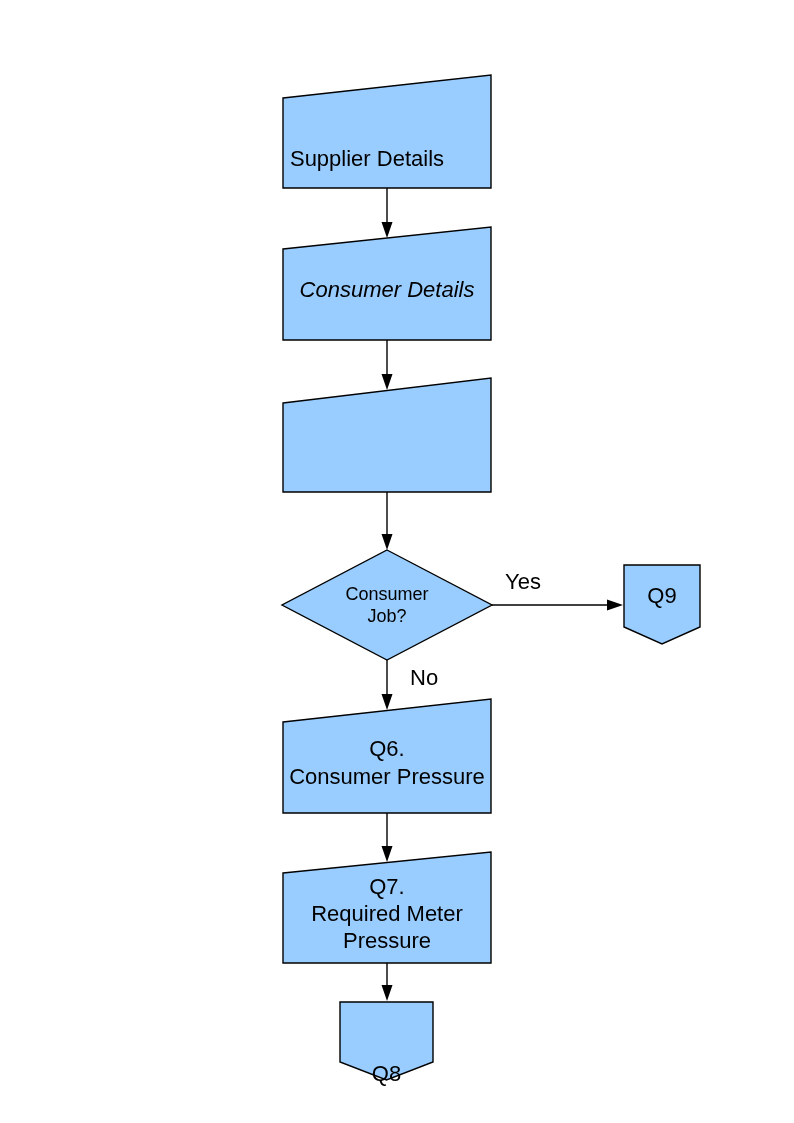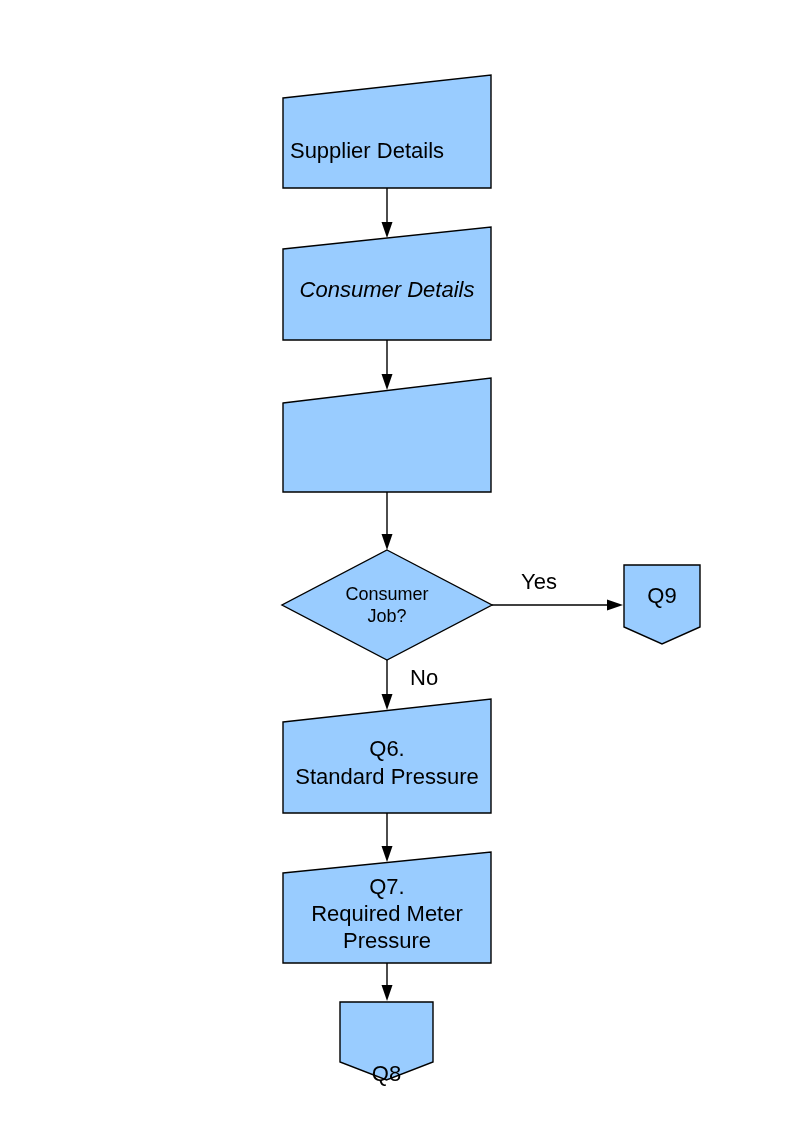--- a/index.html
+++ b/index.html
@@ -72,7 +72,7 @@
     <polygon class="arrowhead" points="381.5,985 392.5,985 387,1001"></polygon>
   </svg>
 
-  <div class="label" style="left:283px; top:106px; width:168px; height:90px;">Supplier Details</div>
+  <div class="label" style="left:283px; top:114px; width:168px; height:90px;">Supplier Details</div>
 
   <div class="label" style="left:283px; top:240px; width:208px; height:100px;font-style:italic;">Consumer Details</div>
 

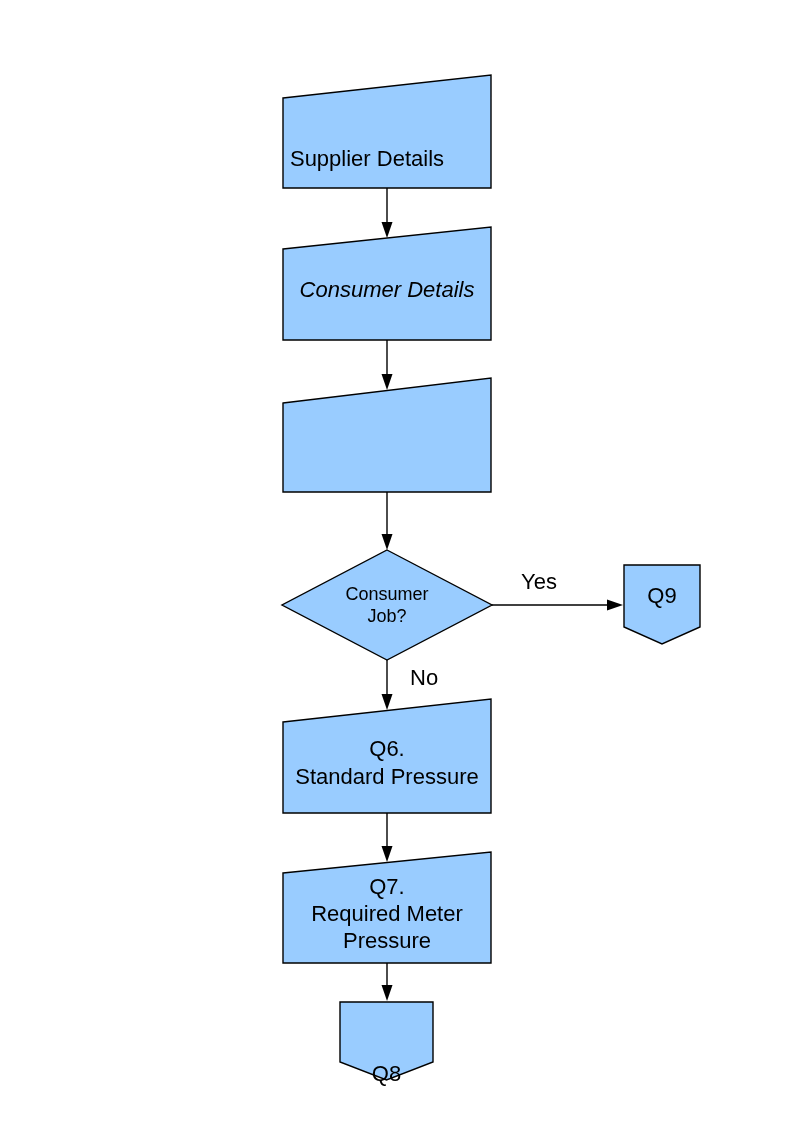--- a/index.html
+++ b/index.html
@@ -31,7 +31,7 @@
     position: absolute;
     color: #000000;
     font-size: 22px;
-    text-align: center;
+    text-align: left;
   }
 </style>
 </head>

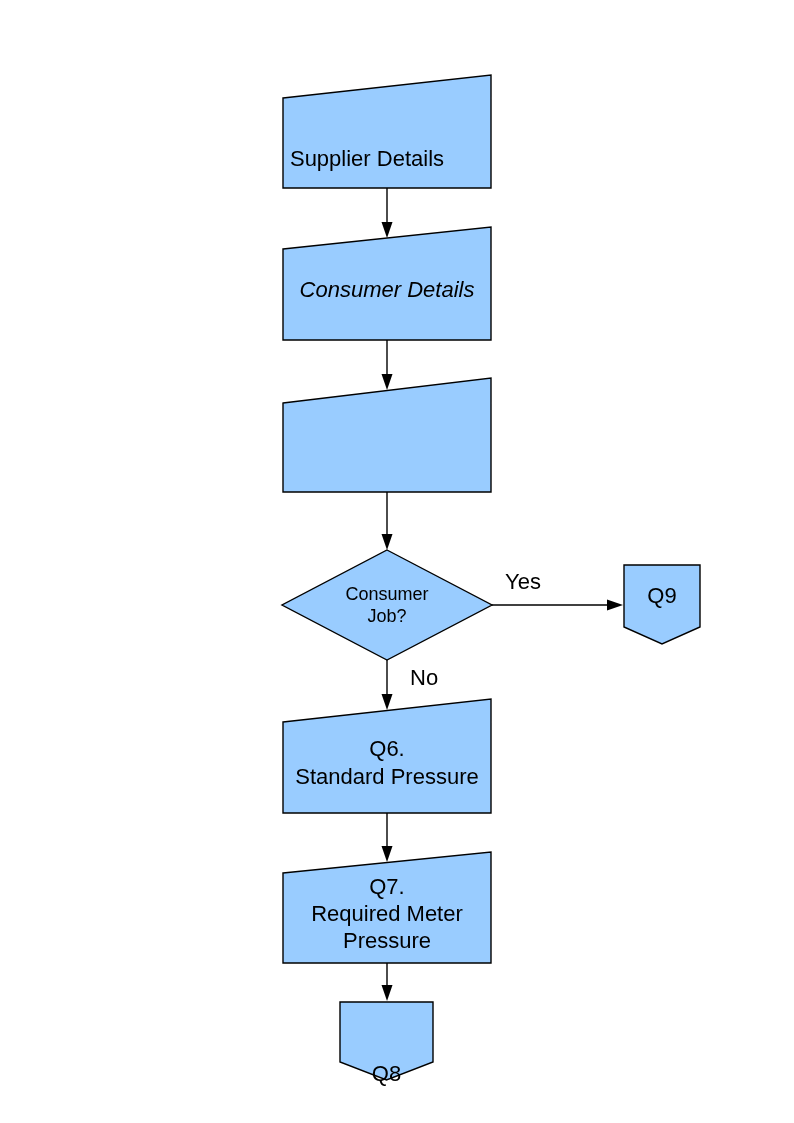--- a/index.html
+++ b/index.html
@@ -83,7 +83,7 @@
   <div class="label" style="left:624px; top:565px; width:76px; height:62px;">Q9</div>
 
   <div class="label" style="left:283px; top:712px; width:208px; height:101px;">Q6.
-Standard Pressure</div>
+Consumer Pressure</div>
 
   <div class="label" style="left:283px; top:864px; width:208px; height:99px;">Q7.
 Required Meter

